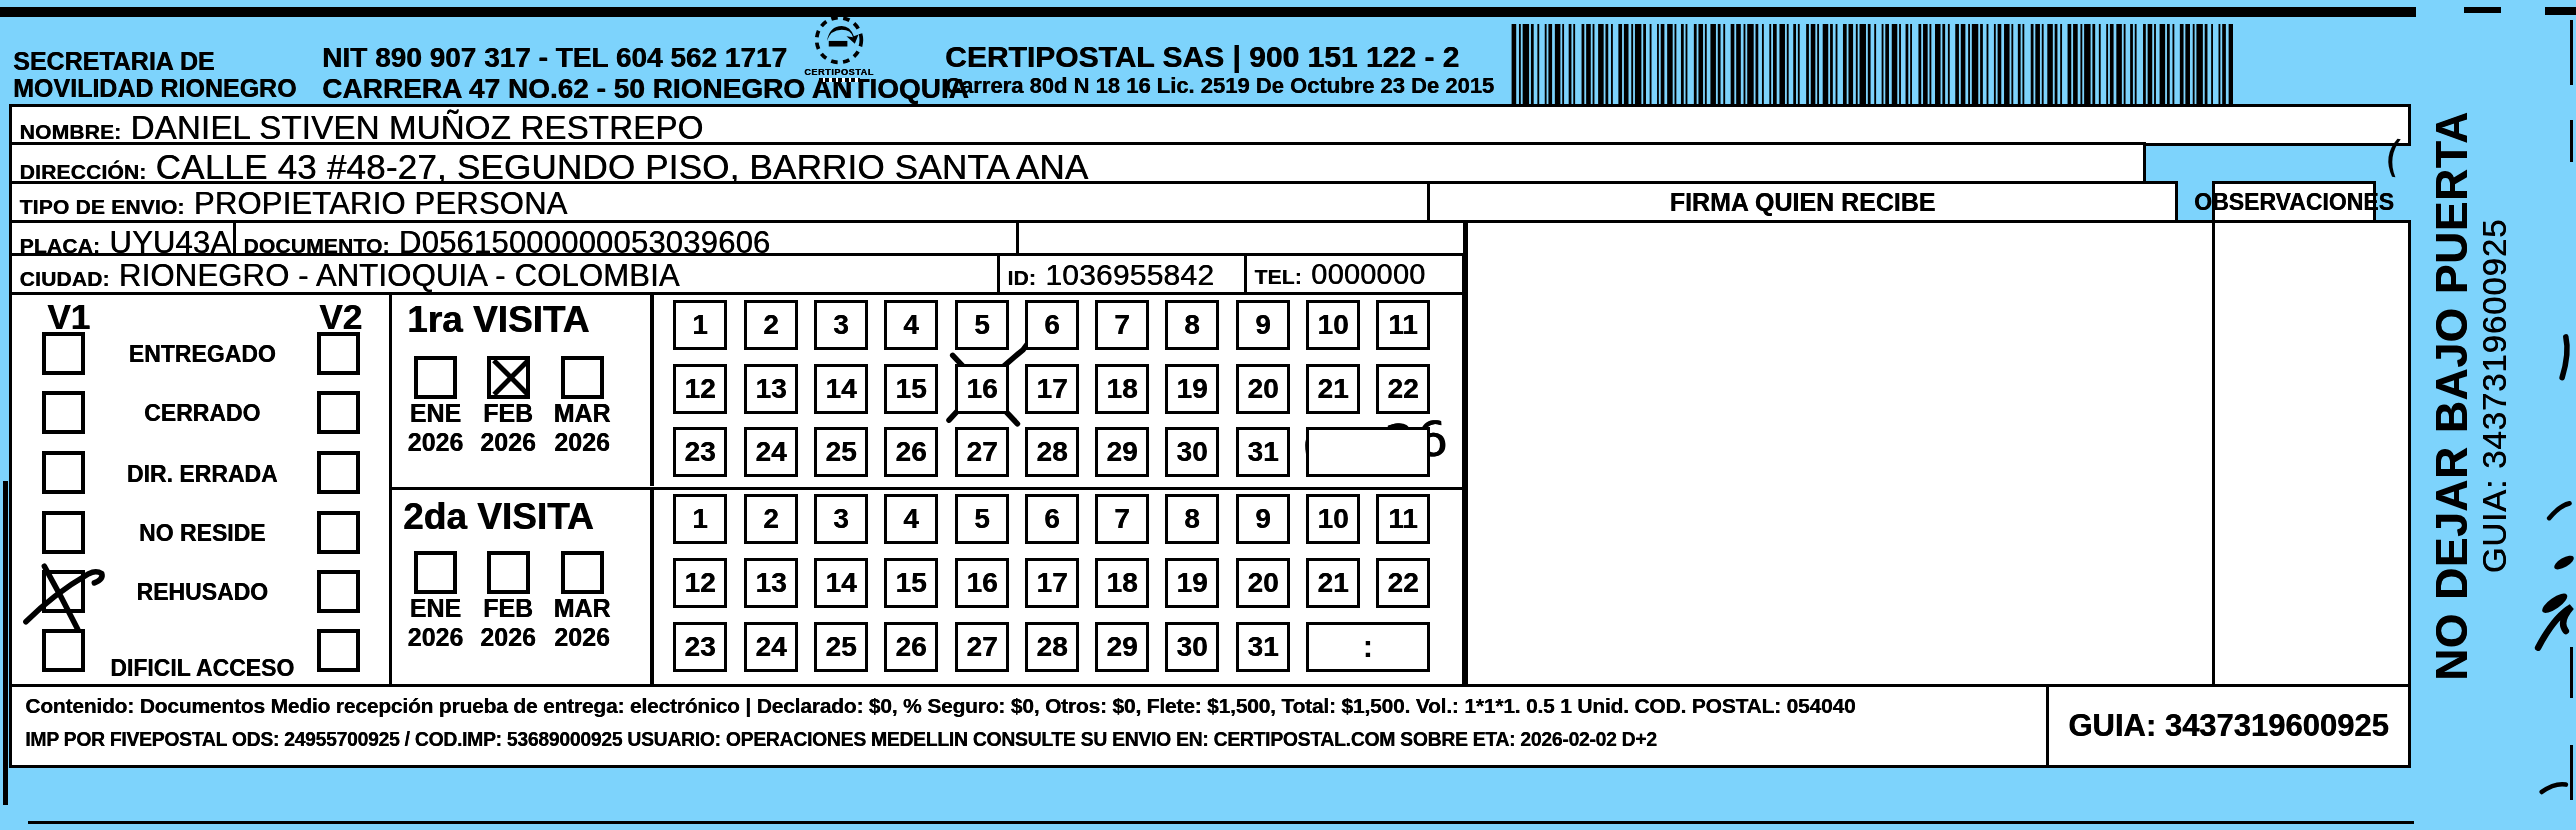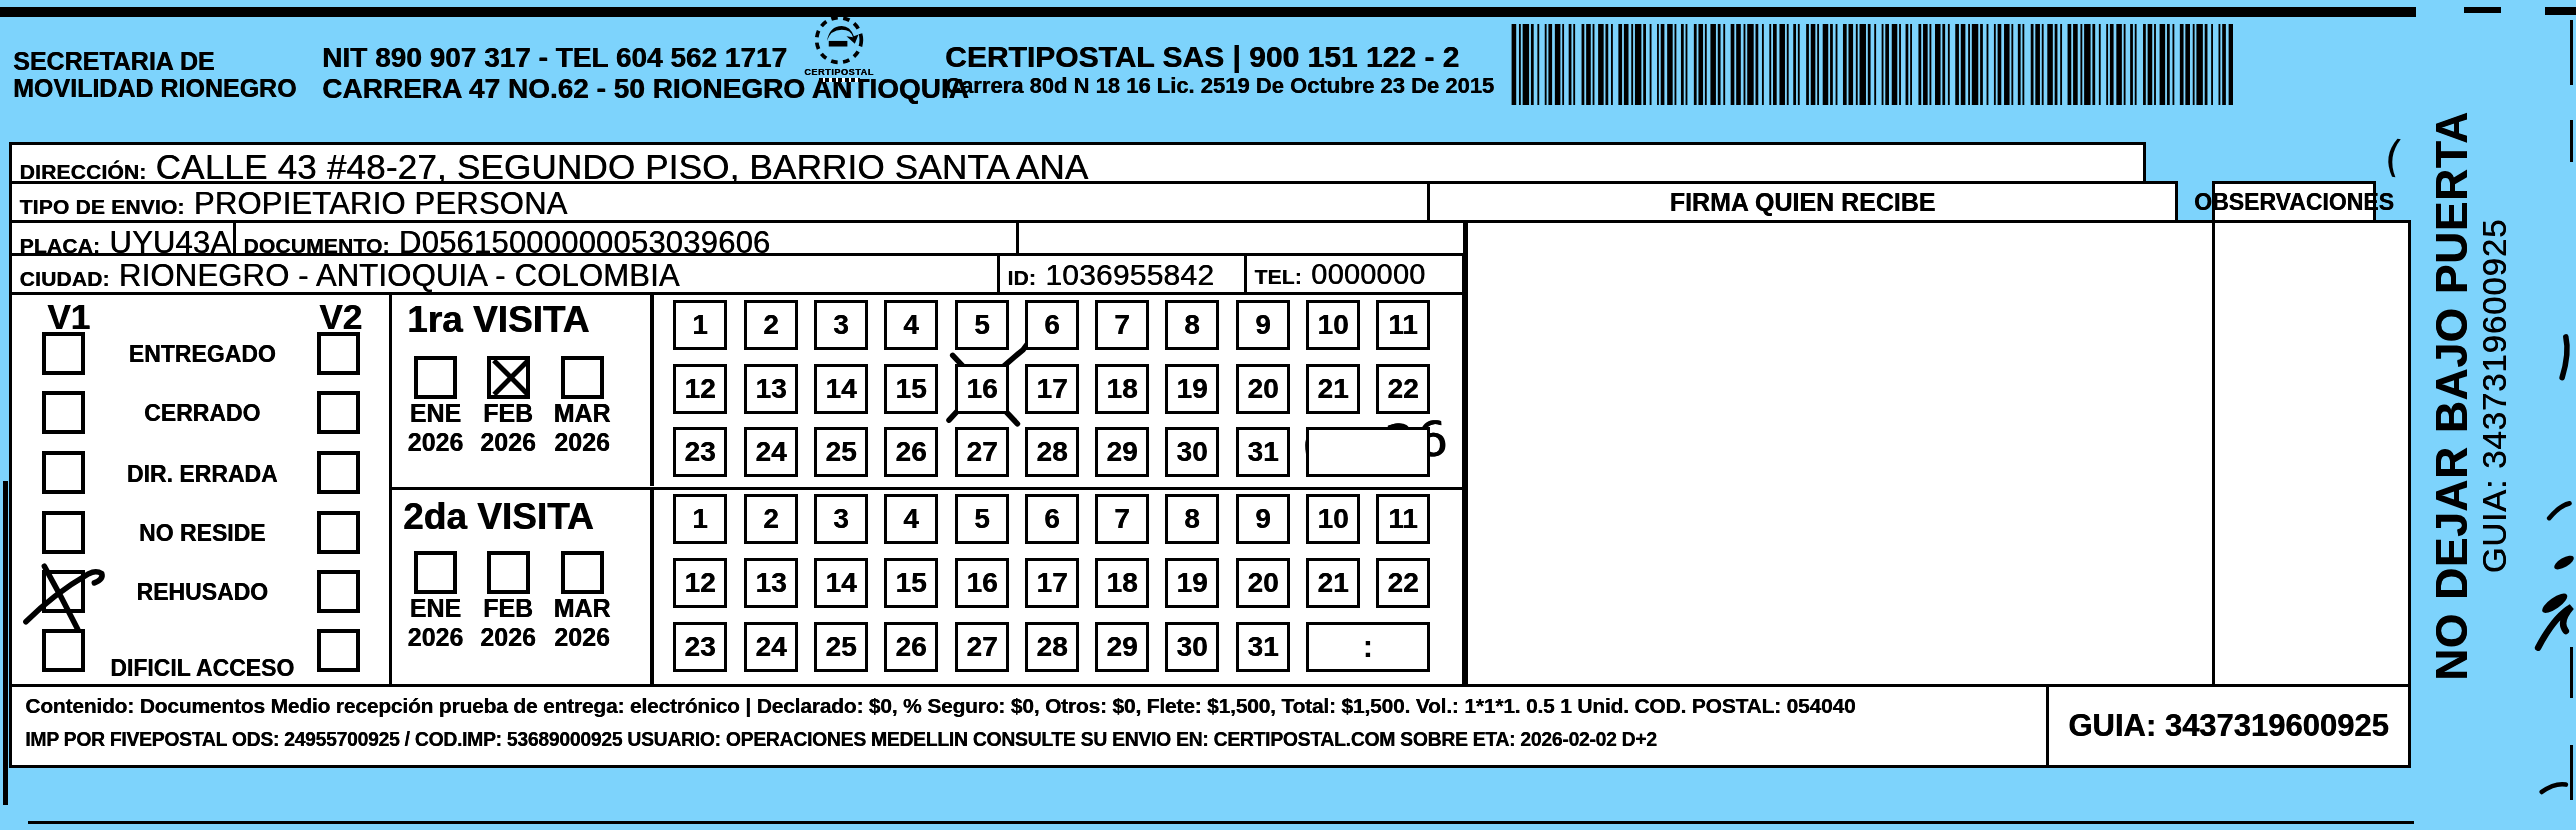--- a/index.html
+++ b/index.html
@@ -195,6 +195,10 @@
       <rect x="779" y="0" width="6" height="88" fill="#000"></rect>
     </svg>
 
+  <div class="cell row-line" style="left:9.2px;top:104px;width:2402px;height:42px;">
+    <span class="lbl">NOMBRE:</span>
+    <span class="val" style="font-size:33px;">DANIEL STIVEN MUÑOZ RESTREPO</span>
+  </div>
   <div class="cell row-line" style="left:9.2px;top:142px;width:2137px;height:43px;">
     <span class="lbl">DIRECCIÓN:</span>
     <span class="val" style="font-size:35px;">CALLE 43 #48-27, SEGUNDO PISO, BARRIO SANTA ANA</span>

